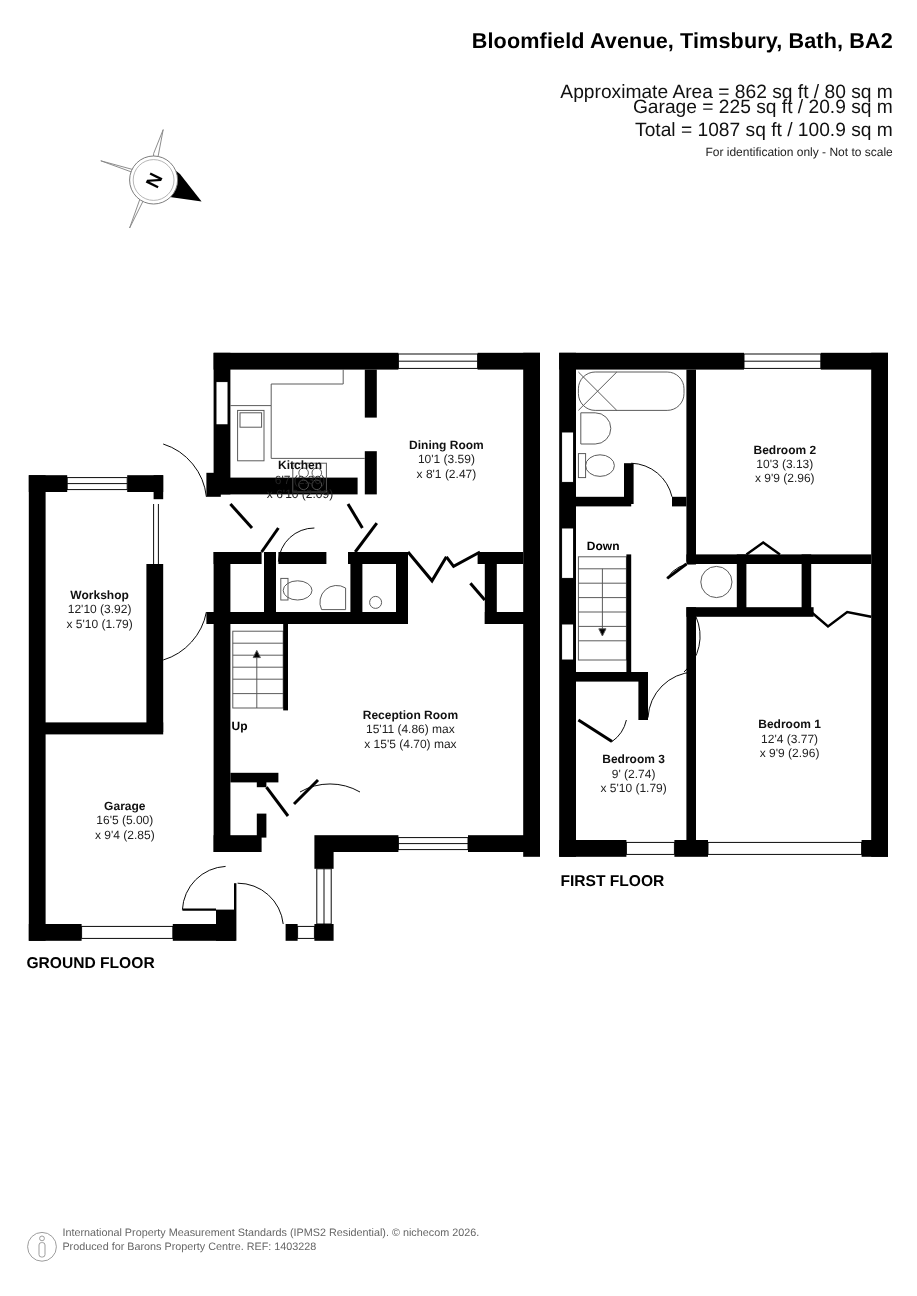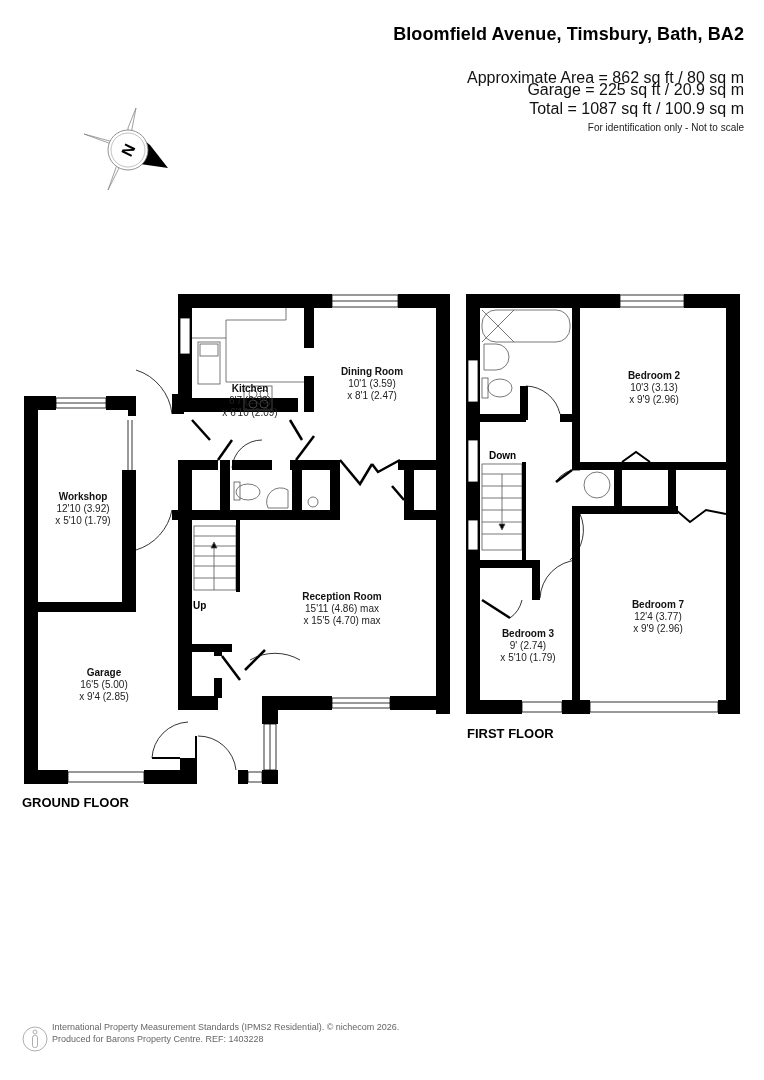--- a/index.html
+++ b/index.html
@@ -248,7 +248,7 @@
   <div>x 9'9 (2.96)</div>
 </div>
 <div class="room-label" style="left:658px; top:599px;">
-  <div class="rn">Bedroom 7</div>
+  <div class="rn">Bedroom 1</div>
   <div>12'4 (3.77)</div>
   <div>x 9'9 (2.96)</div>
 </div>

